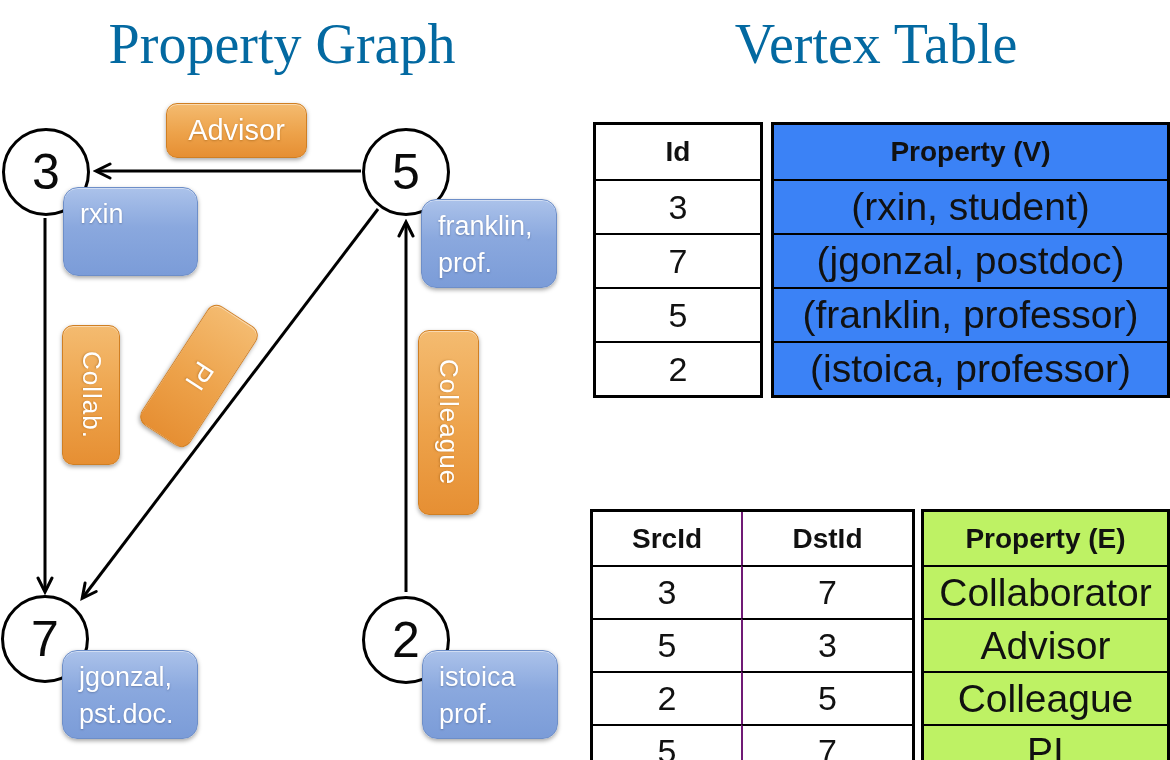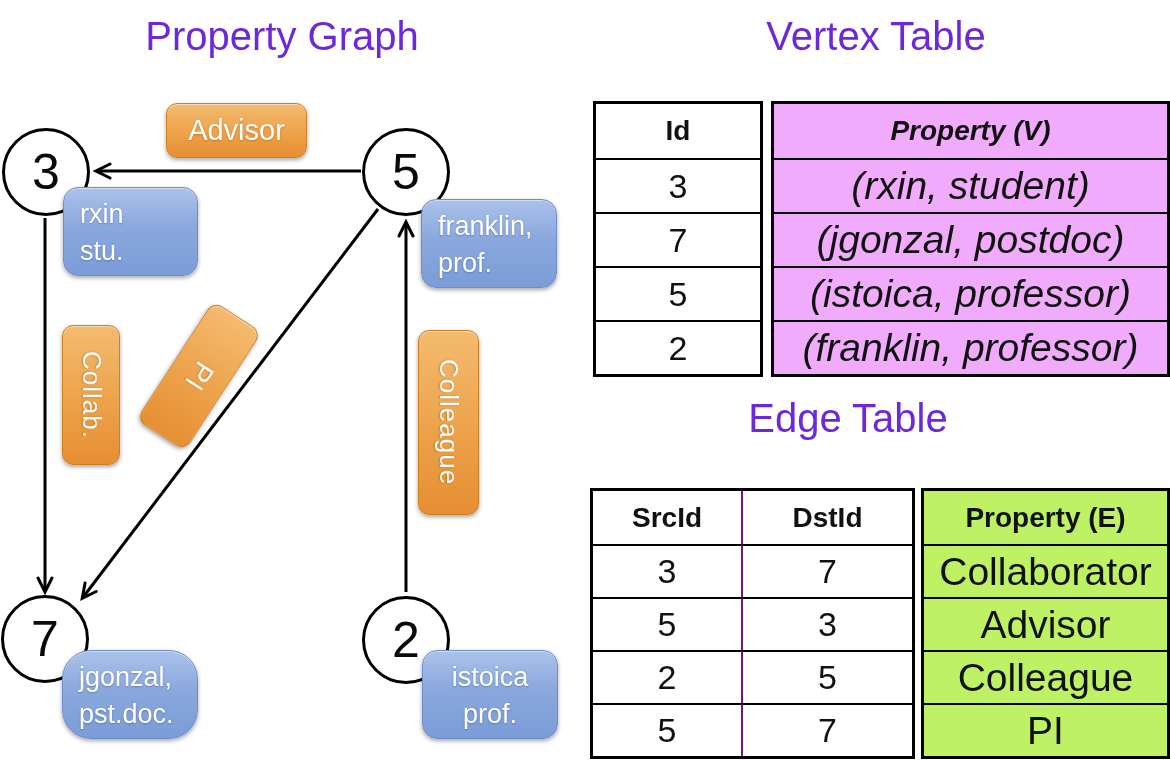--- a/index.html
+++ b/index.html
@@ -9,8 +9,8 @@
   }
   .abs{position:absolute;}
   .title{
-    font-size:40px;font-weight:300;letter-spacing:0px;color:#6d28d9;
-    text-align:center;line-height:1.0;white-space:nowrap;
+    font-size:56px;font-weight:300;letter-spacing:0px;color:#0369a1;
+    text-align:center;line-height:1.0;white-space:nowrap;font-family:Liberation Serif, serif;
   }
   
   .node-circle{

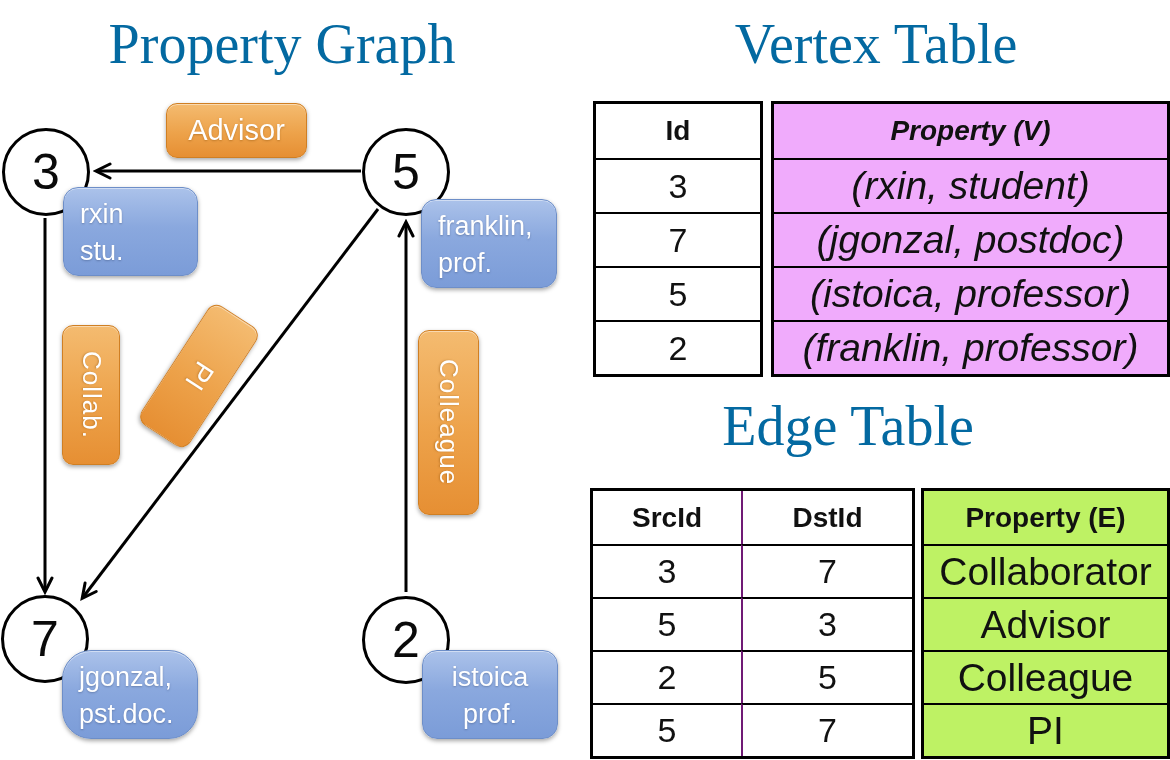--- a/index.html
+++ b/index.html
@@ -43,7 +43,7 @@
   
   .tcol{
     position:absolute;border:3px solid #000;box-sizing:border-box;
-    display:grid;background:#fff;
+    display:grid;background:#fff;margin-top:21px;
   }
   .tcell{
     display:flex;align-items:center;justify-content:center;

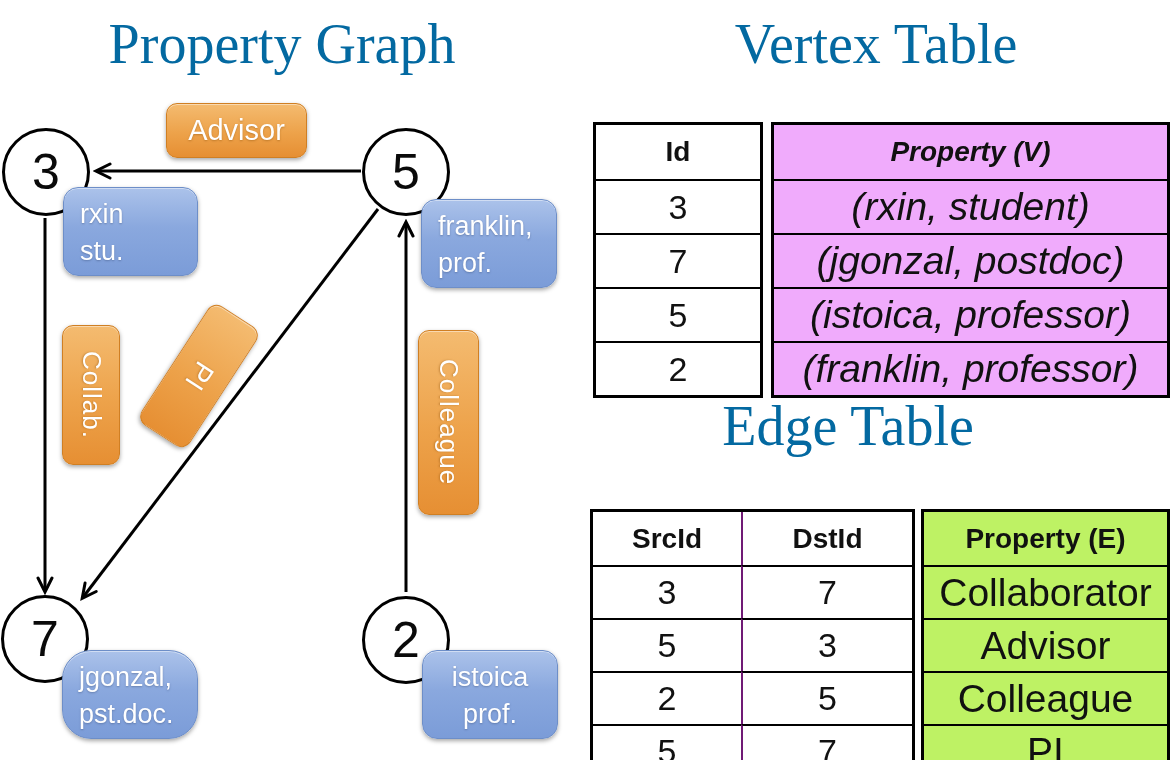--- a/index.html
+++ b/index.html
@@ -53,7 +53,7 @@
   .tcell.first{border-top:none;}
   .tcell.hdr{font-weight:bold;font-size:28px;}
   .tcell.num{font-size:34px;}
-  .vfill{background:#f0abfc;font-style:italic;}
+  .vfill{background:#3b82f6;}
   .efill{background:#bef264;}
   .twocol{grid-template-columns:148px 1fr;}
   .twocol .tcell.rightcol{border-left:2px solid #701a75;}

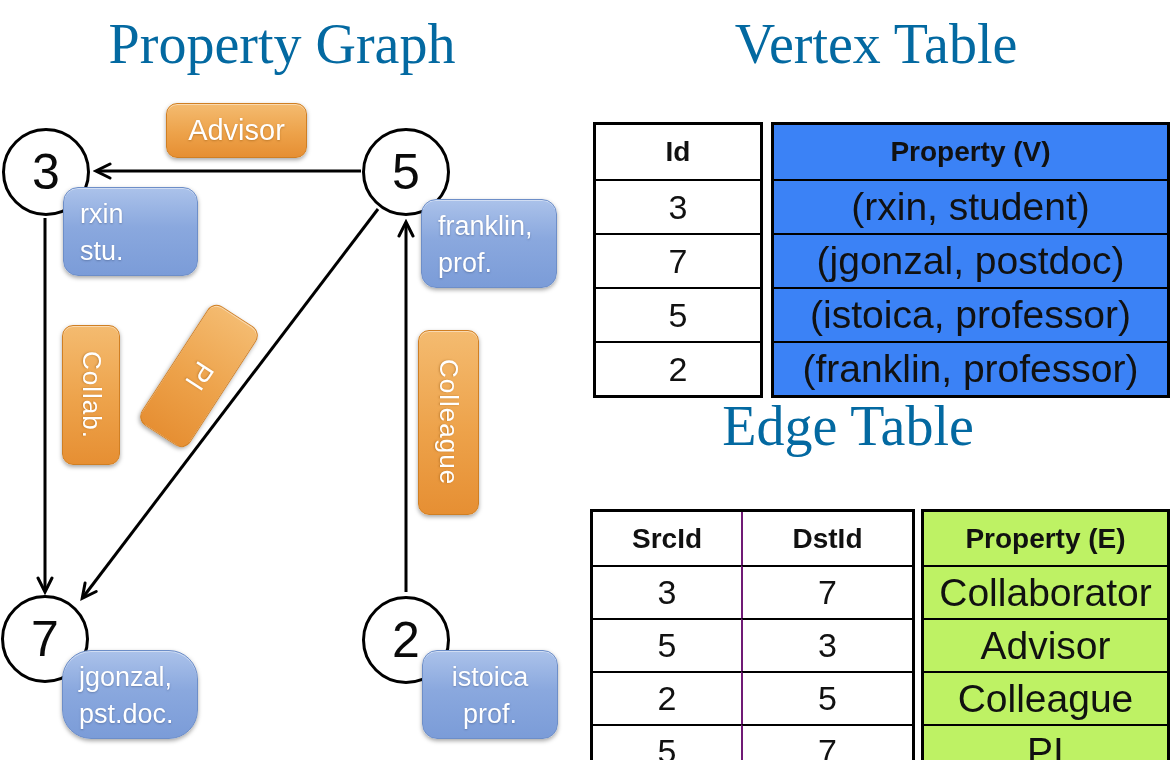--- a/index.html
+++ b/index.html
@@ -92,7 +92,6 @@
 
   <div class="vprop" style="left:63px;top:187px;width:135px;height:89px;">
     <div>rxin</div>
-    <div>stu.</div>
   </div>
   <div class="vprop" style="left:421px;top:187px;width:136px;height:89px;margin-top:12px;">
     <div>franklin,</div>

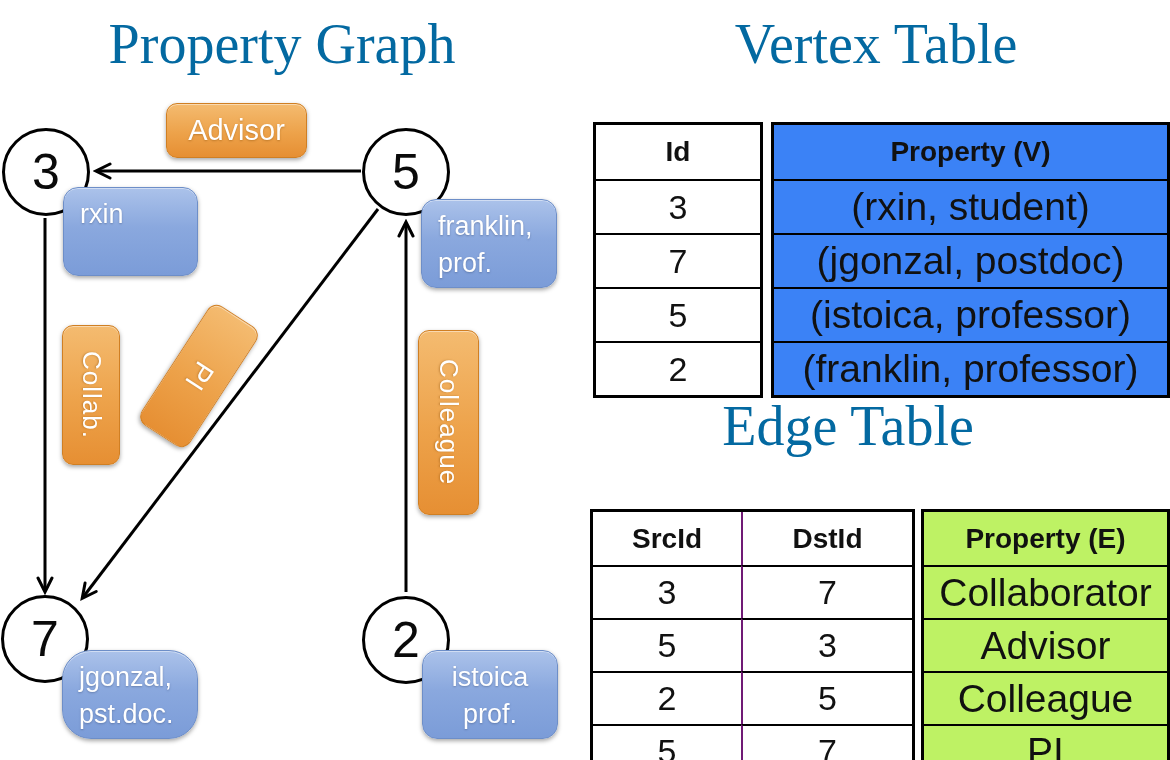--- a/index.html
+++ b/index.html
@@ -133,8 +133,8 @@
     <div class="tcell hdr first vfill">Property (V)</div>
     <div class="tcell vfill">(rxin, student)</div>
     <div class="tcell vfill">(jgonzal, postdoc)</div>
+    <div class="tcell vfill">(franklin, professor)</div>
     <div class="tcell vfill">(istoica, professor)</div>
-    <div class="tcell vfill">(franklin, professor)</div>
   </div>
 
   <div class="abs title" style="left:586px;top:398px;width:524px;">Edge Table</div>

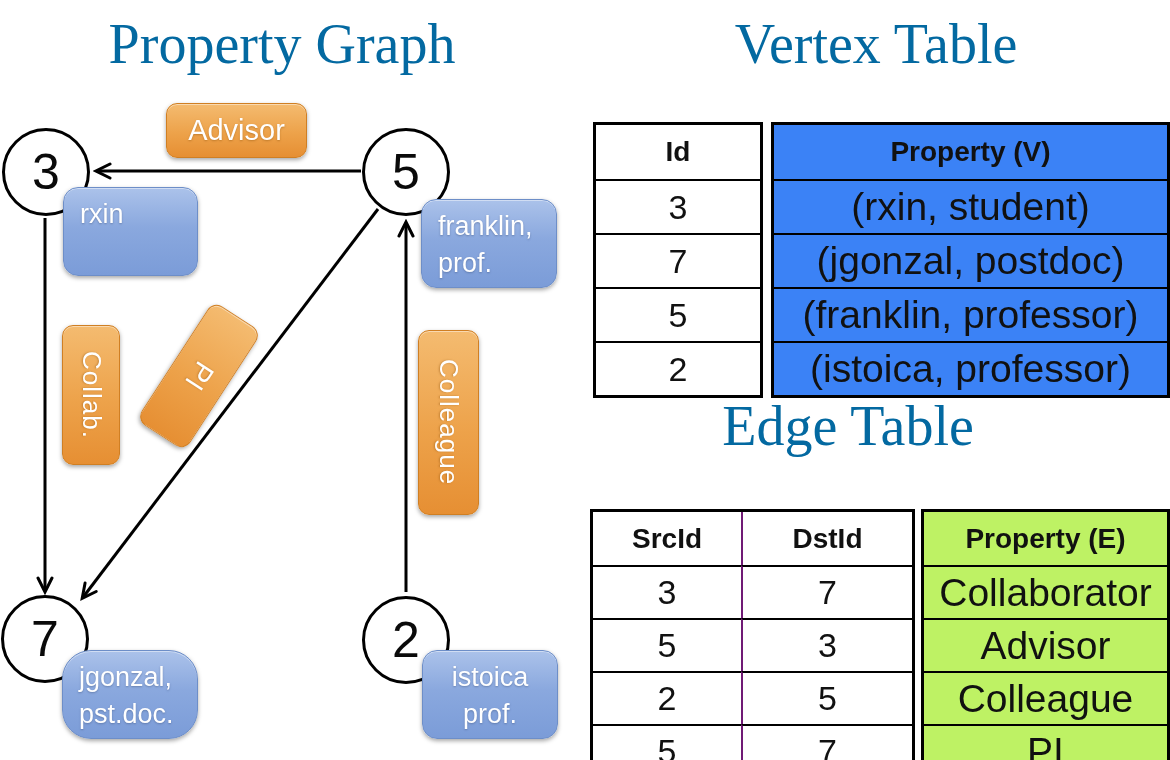--- a/index.html
+++ b/index.html
@@ -137,7 +137,6 @@
     <div class="tcell vfill">(istoica, professor)</div>
   </div>
 
-  <div class="abs title" style="left:586px;top:398px;width:524px;">Edge Table</div>
 
   <div class="tcol twocol" style="left:590px;top:488px;width:325px;grid-template-rows:53px 53px 53px 53px 53px;">
     <div class="tcell hdr first">SrcId</div>

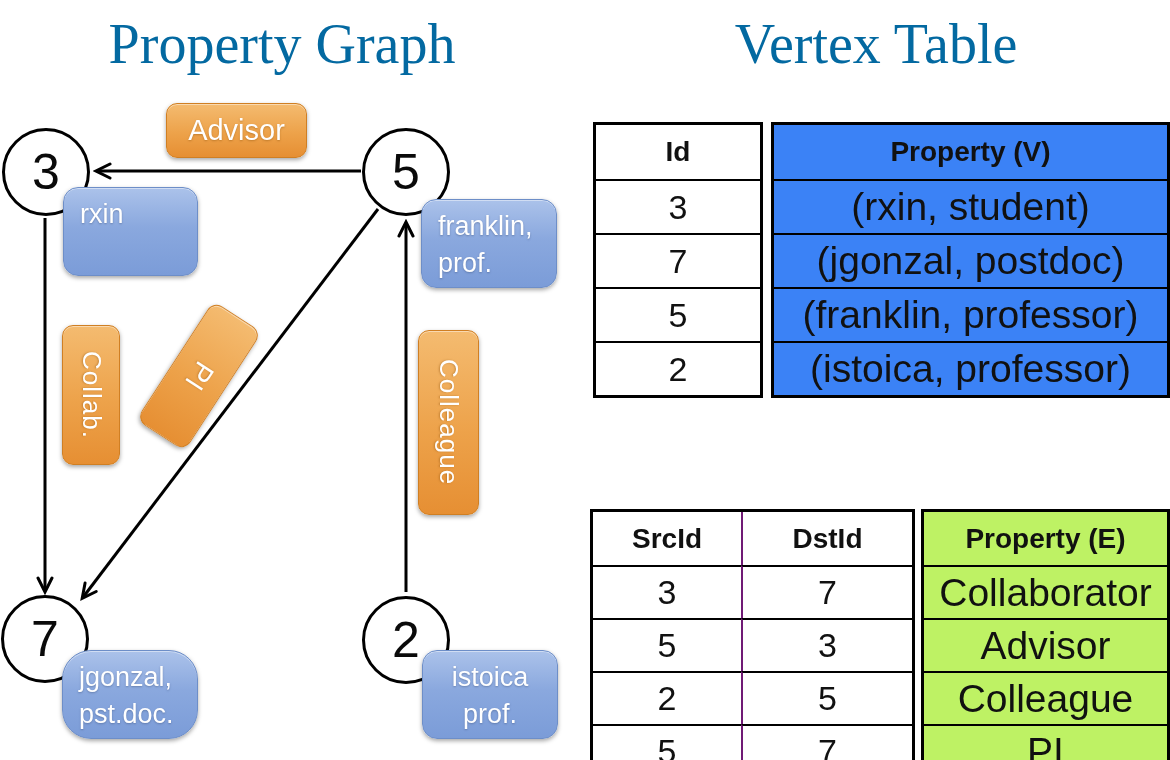--- a/index.html
+++ b/index.html
@@ -97,7 +97,7 @@
     <div>franklin,</div>
     <div>prof.</div>
   </div>
-  <div class="vprop" style="left:62px;top:650px;width:136px;height:89px;border-radius:29px;">
+  <div class="vprop" style="left:62px;top:650px;width:136px;height:89px;">
     <div>jgonzal,</div>
     <div>pst.doc.</div>
   </div>

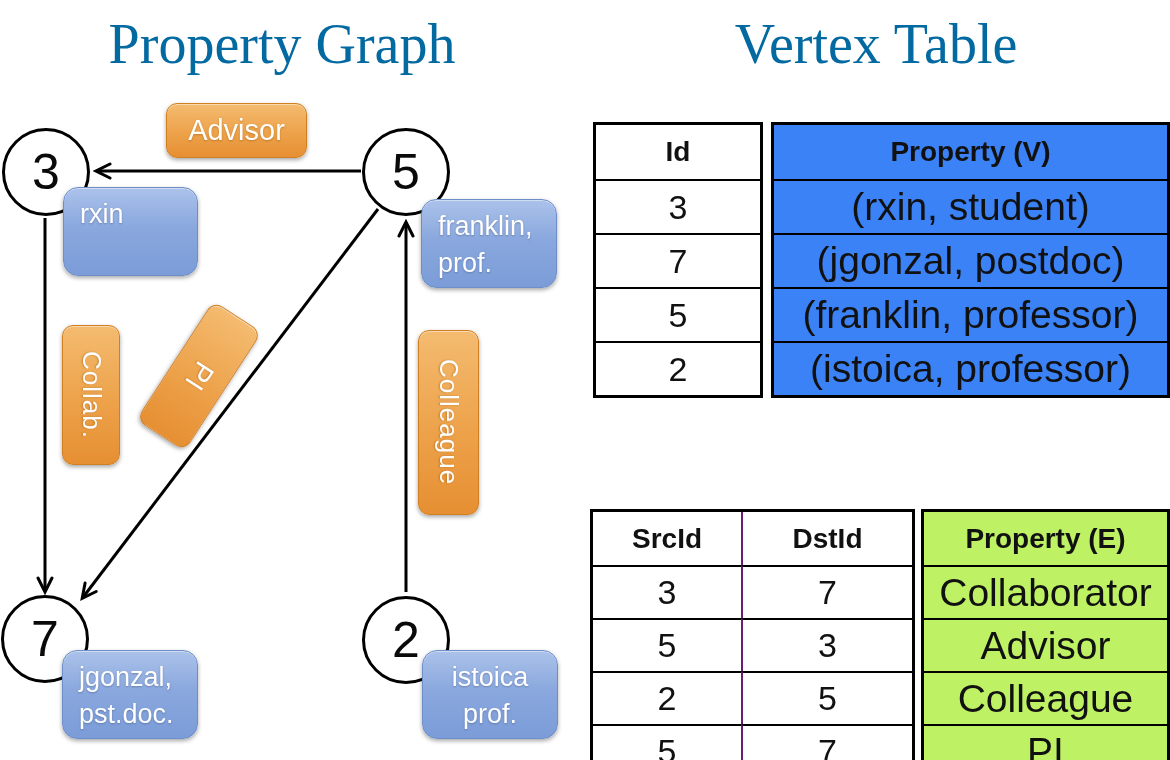--- a/index.html
+++ b/index.html
@@ -101,7 +101,7 @@
     <div>jgonzal,</div>
     <div>pst.doc.</div>
   </div>
-  <div class="vprop" style="left:422px;top:650px;width:136px;height:89px;text-align:center;">
+  <div class="vprop" style="left:422px;top:650px;width:136px;height:89px;">
     <div>istoica</div>
     <div>prof.</div>
   </div>

